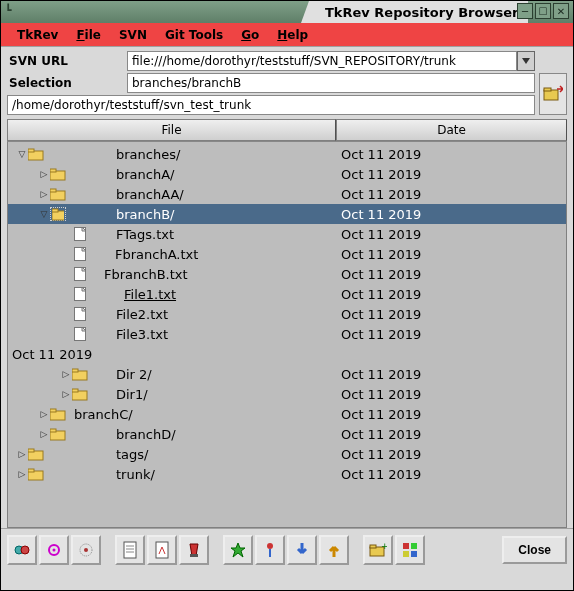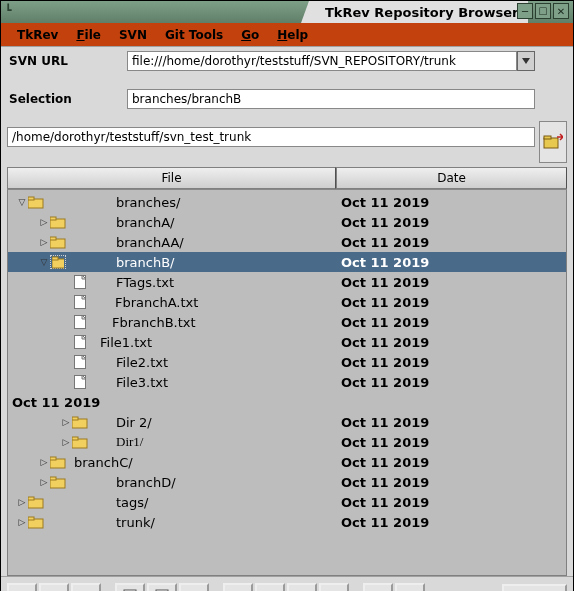--- a/index.html
+++ b/index.html
@@ -66,7 +66,7 @@
   }
   .menubar {
     height: 24px;
-    background: #c2410c;
+    background: #ef4444;
     border-bottom: 1px solid #a0a0a0;
     display: flex;
     align-items: center;

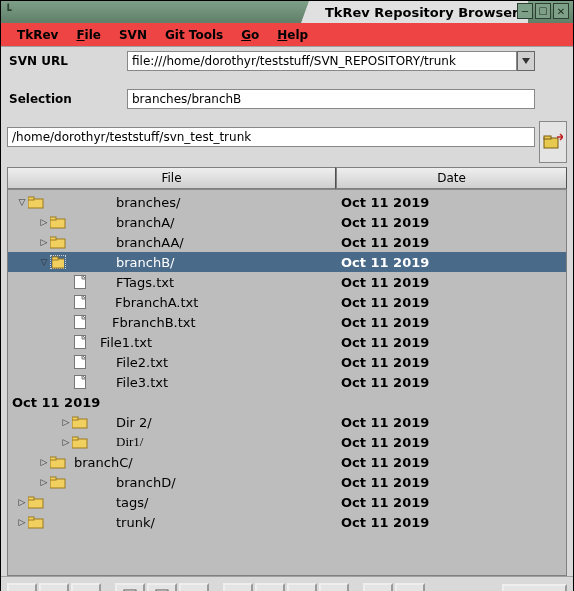--- a/index.html
+++ b/index.html
@@ -87,7 +87,7 @@
   .fieldrow {
     display: flex;
     align-items: center;
-    margin-bottom: 18px;
+    margin-bottom: 2px;
   }
   .fieldlabel {
     width: 120px;

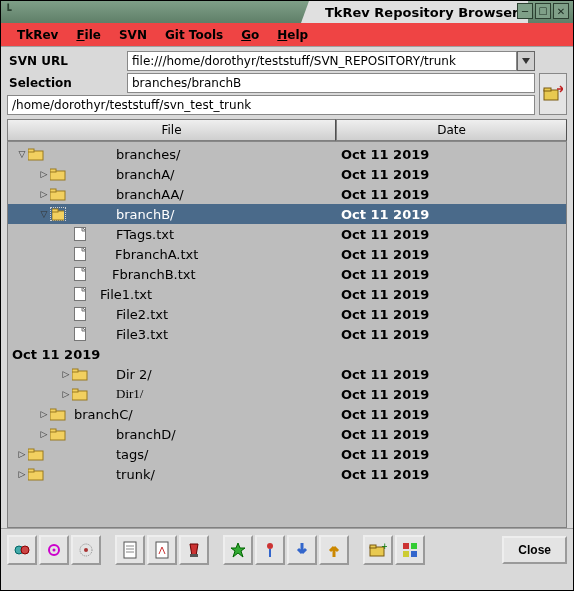--- a/index.html
+++ b/index.html
@@ -172,7 +172,7 @@
     padding-left: 8px;
   }
   .fname-col { width: 329px; display:flex; align-items:center; }
-  .fdate { padding-left: 4px; font-weight: bold; }
+  .fdate { padding-left: 4px; }
   .dotted { border: 1px dotted #555; padding: 0 1px; }
   .toolbar {
     height: 42px;

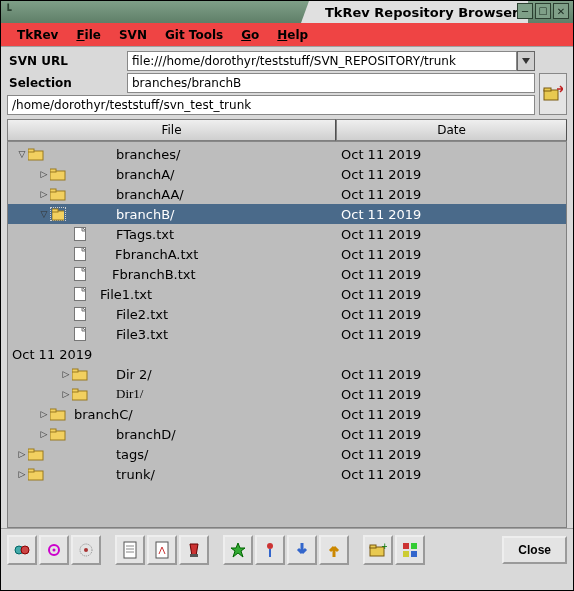--- a/index.html
+++ b/index.html
@@ -362,7 +362,7 @@
               <polygon points="8,0 12,4 8,4" fill="#ddd" stroke="#777"></polygon>
             </svg>
           </span>
-          <span class="fname" style="margin-left: 16px;">FbranchB.txt</span>
+          <span class="fname" style="margin-left: 8px;">FbranchB.txt</span>
         </div>
         <div class="fdate">Oct 11 2019</div>
       </div>

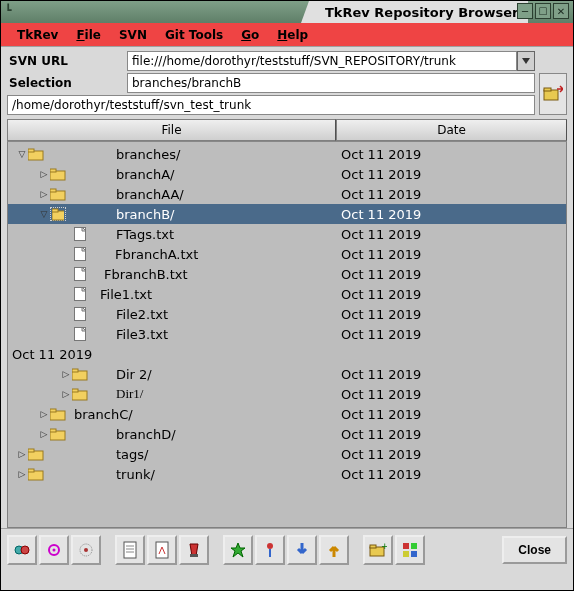--- a/index.html
+++ b/index.html
@@ -376,7 +376,7 @@
               <polygon points="8,0 12,4 8,4" fill="#ddd" stroke="#777"></polygon>
             </svg>
           </span>
-          <span class="fname" style="margin-left: 4px;">File1.txt</span>
+          <span class="fname" style="margin-left: 28px; text-decoration: underline;">File1.txt</span>
         </div>
         <div class="fdate">Oct 11 2019</div>
       </div>

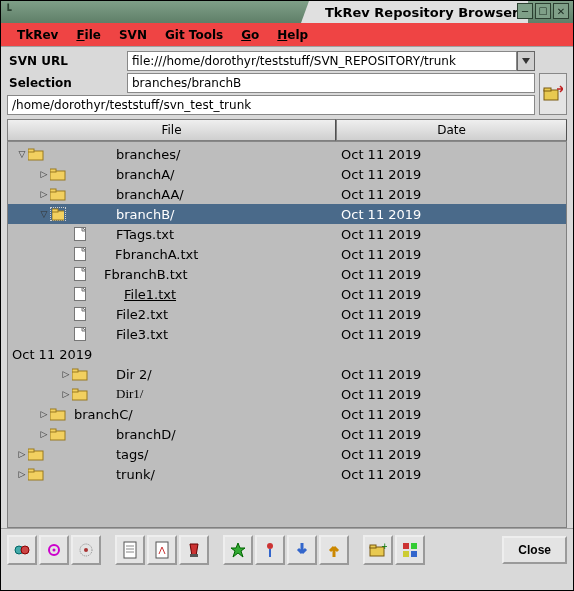--- a/index.html
+++ b/index.html
@@ -435,7 +435,7 @@
               <rect x="0" y="1" width="6" height="3" fill="#f2d060" stroke="#9a7a20"></rect>
             </svg>
           </span>
-          <span class="fname" style="margin-left: 20px; font-family: Liberation Serif, serif;">Dir1/</span>
+          <span class="fname" style="margin-left: 20px;">Dir1/</span>
         </div>
         <div class="fdate">Oct 11 2019</div>
       </div>

